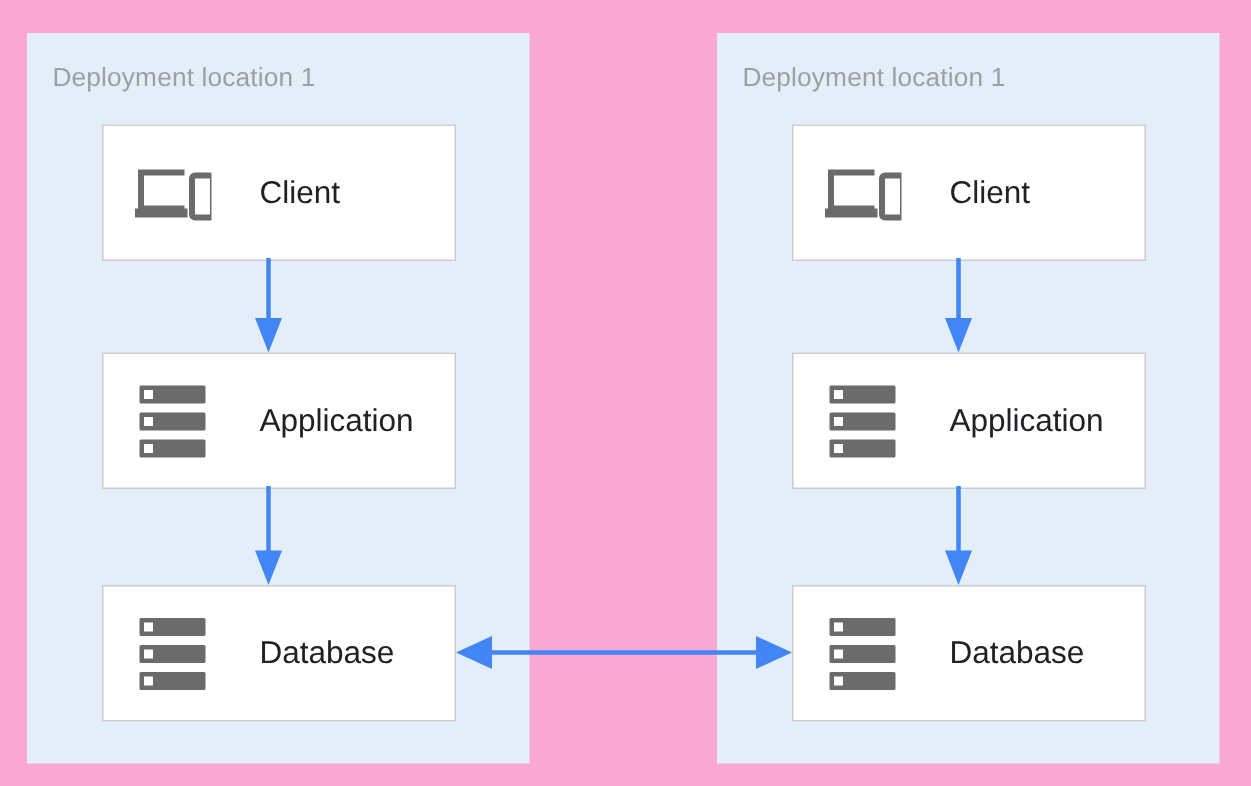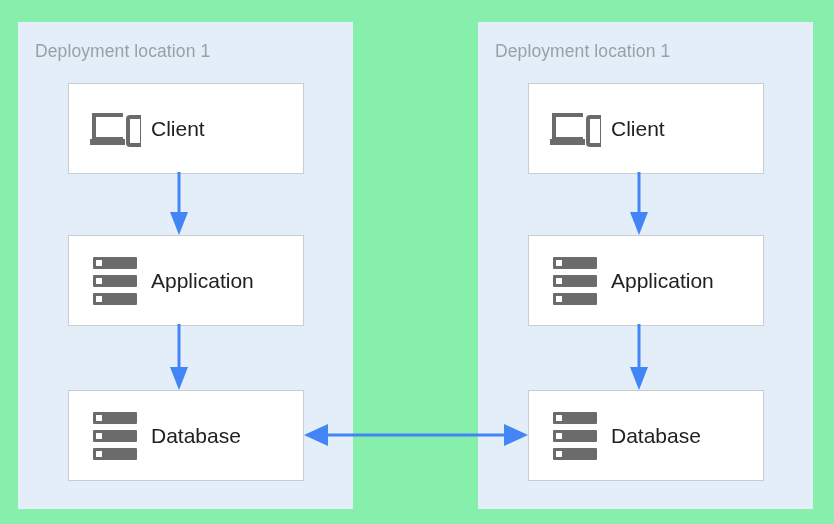--- a/index.html
+++ b/index.html
@@ -14,7 +14,7 @@
     position: relative;
     width: 834px;
     height: 524px;
-    background: #86efac;
+    background: #f9a8d4;
     overflow: hidden;
   }
 

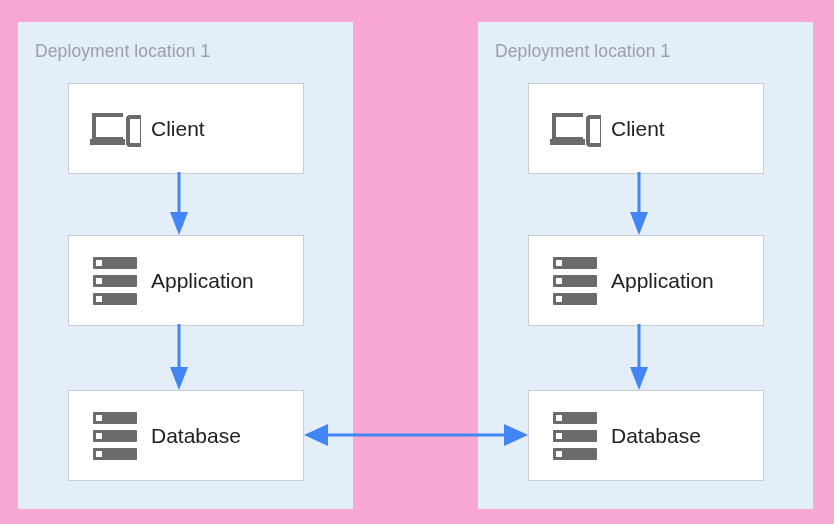--- a/index.html
+++ b/index.html
@@ -49,6 +49,7 @@
     box-sizing: border-box;
     display: flex;
     align-items: center;
+    gap: 22px;
   }
   .node-icon {
     width: 56px;

